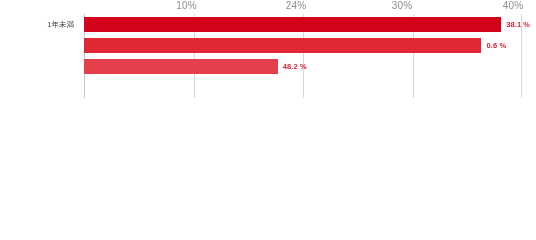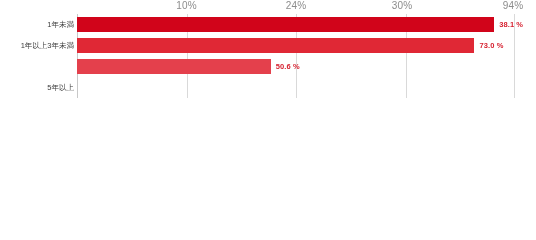--- a/index.html
+++ b/index.html
@@ -119,7 +119,7 @@
     <span class="tick-label" style="left:186.5px">10%</span>
     <span class="tick-label" style="left:296px">24%</span>
     <span class="tick-label" style="left:402px">30%</span>
-    <span class="tick-label" style="left:513px">94%</span>
+    <span class="tick-label" style="left:513px">40%</span>
   </div>
 
   <div class="cat-labels">

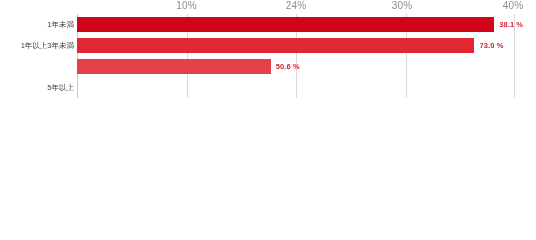--- a/index.html
+++ b/index.html
@@ -26,7 +26,7 @@
   
   .plot-area {
     position: absolute;
-    left: 77px;
+    left: 84px;
     top: 14px;
     width: 368px;
     height: 84px;

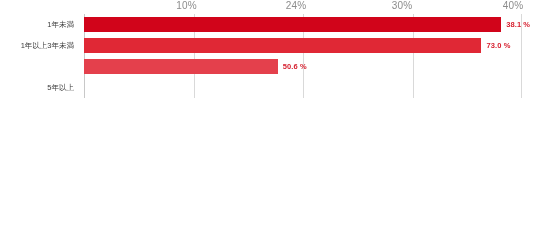--- a/index.html
+++ b/index.html
@@ -124,7 +124,6 @@
 
   <div class="cat-labels">
     <div class="cat-label" style="top:0px">1年未満</div>
-    <div class="cat-label" style="top:21px">1年以上3年未満</div>
     <div class="cat-label" style="top:63px">5年以上</div>
   </div>
 

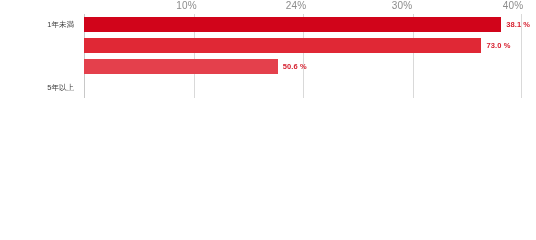--- a/index.html
+++ b/index.html
@@ -142,7 +142,7 @@
 
     <div class="bar-row" style="top:21px">
       <div class="bar" style="width: 397.485px; background: rgb(224, 40, 53);"></div>
-      <div class="bar-value" style="left: 402.485px; color: rgb(214, 32, 47);">73.0 %</div>
+      <div class="bar-value" style="left: 402.485px; color: rgb(214, 32, 47);">0.6 %</div>
     </div>
 
     <div class="bar-row" style="top:42px">

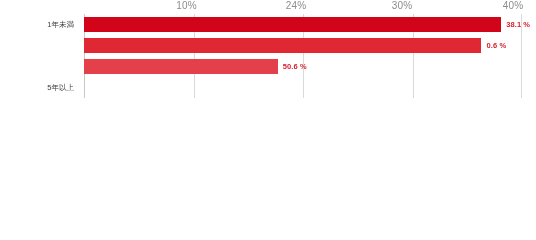--- a/index.html
+++ b/index.html
@@ -147,7 +147,7 @@
 
     <div class="bar-row" style="top:42px">
       <div class="bar" style="width: 193.815px; background: rgb(228, 64, 76);"></div>
-      <div class="bar-value" style="left: 198.815px; color: rgb(214, 32, 47);">50.6 %</div>
+      <div class="bar-value" style="left: 198.815px; color: rgb(214, 32, 47);">48.2 %</div>
     </div>
 
 

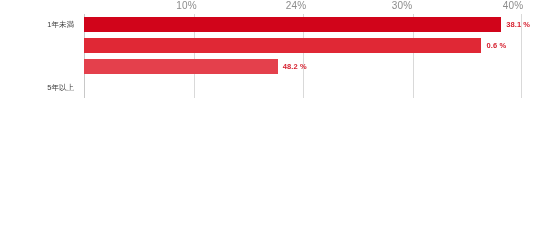--- a/index.html
+++ b/index.html
@@ -124,7 +124,6 @@
 
   <div class="cat-labels">
     <div class="cat-label" style="top:0px">1年未満</div>
-    <div class="cat-label" style="top:63px">5年以上</div>
   </div>
 
   <div class="plot-area">

